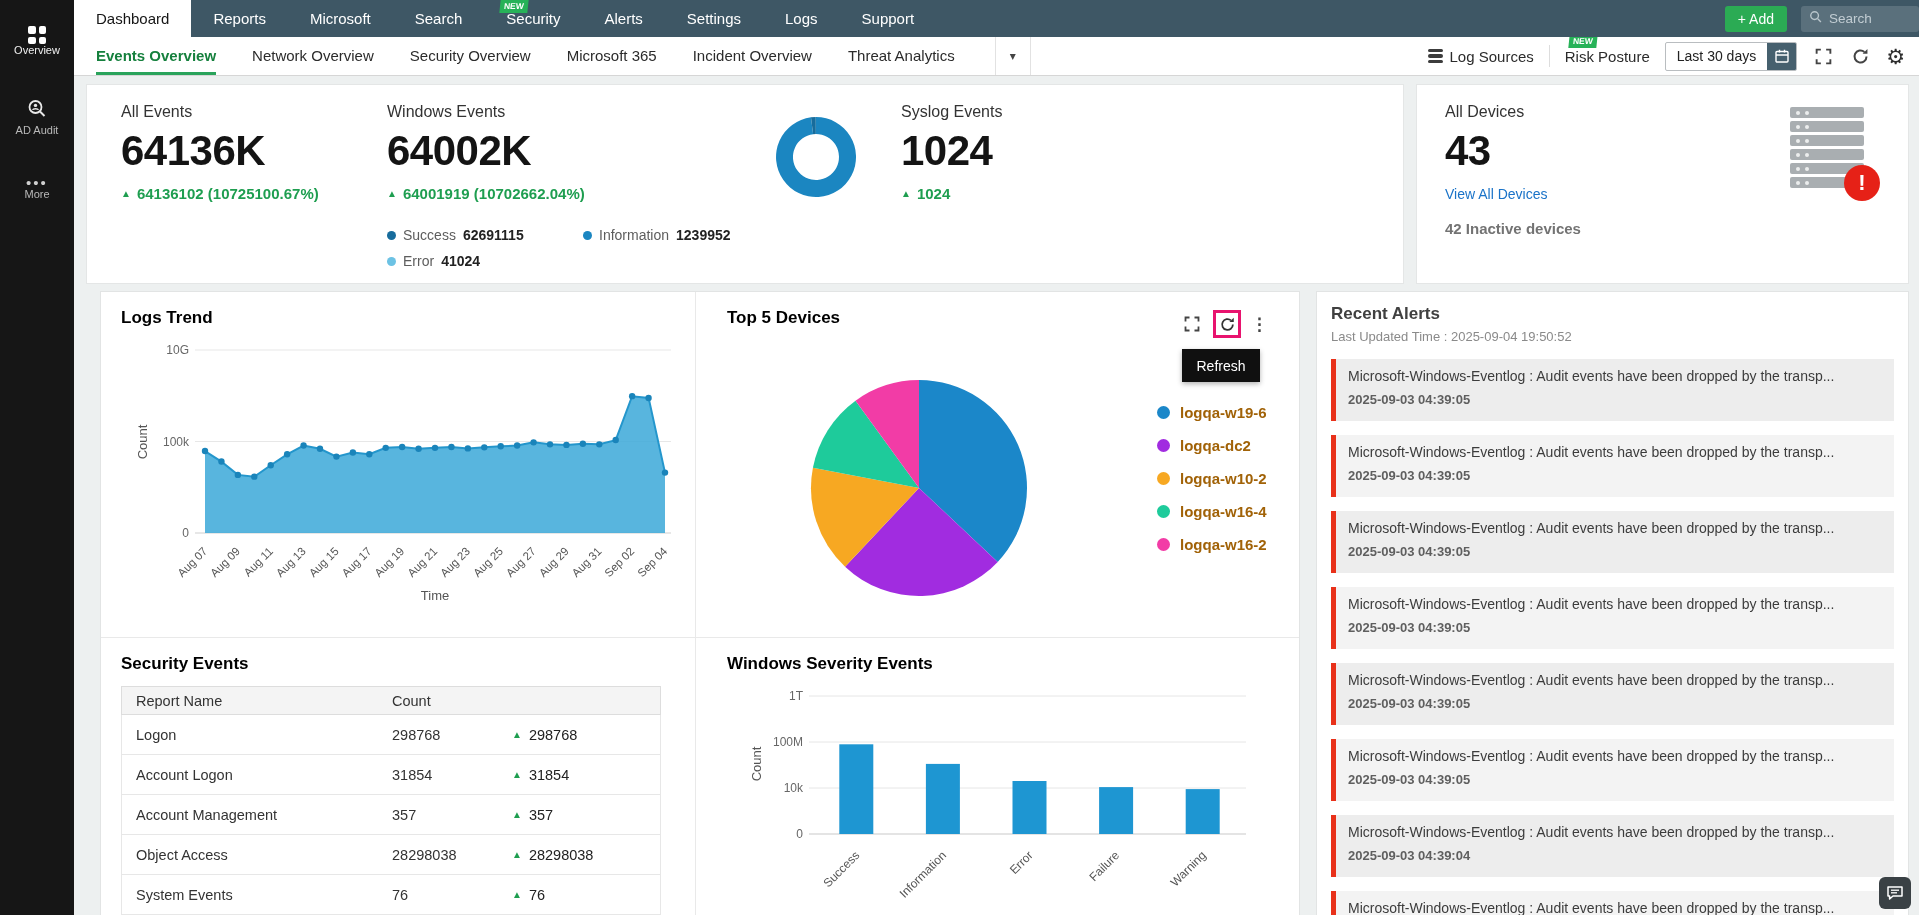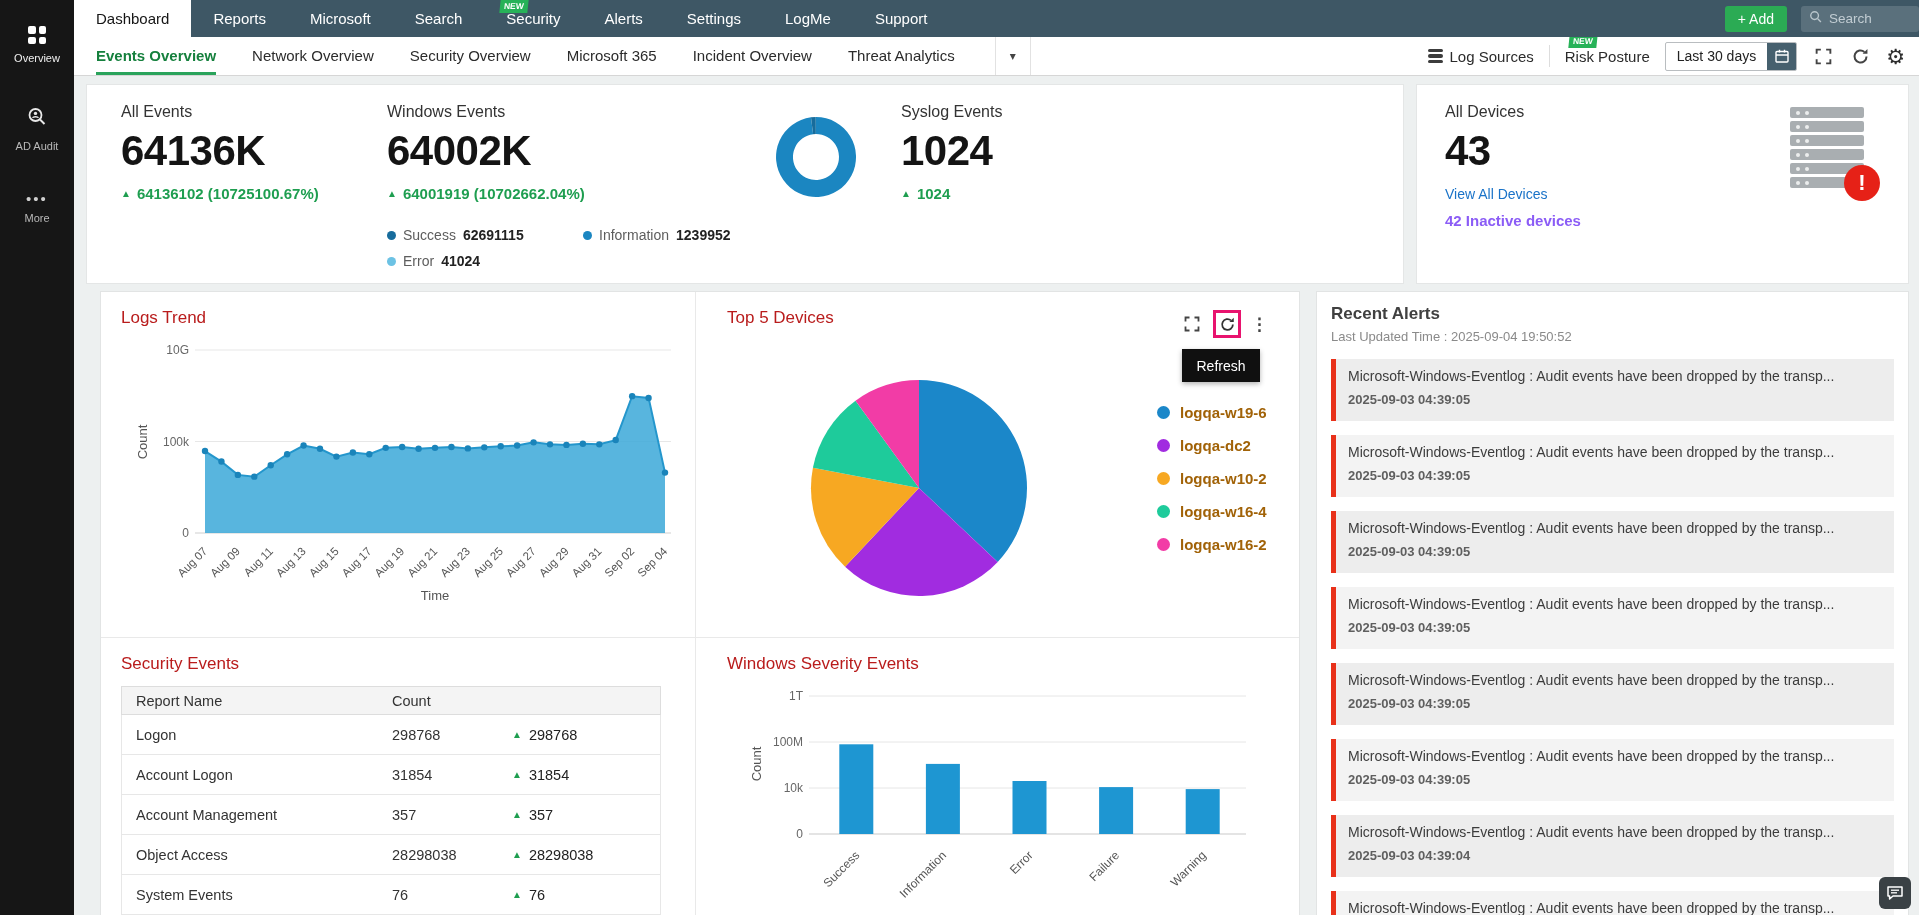--- a/index.html
+++ b/index.html
@@ -175,7 +175,7 @@
         <span>Settings</span>
       </div>
       <div class="nav-tab">
-        <span>LogMe</span>
+        <span>Logs</span>
       </div>
       <div class="nav-tab">
         <span>Support</span>

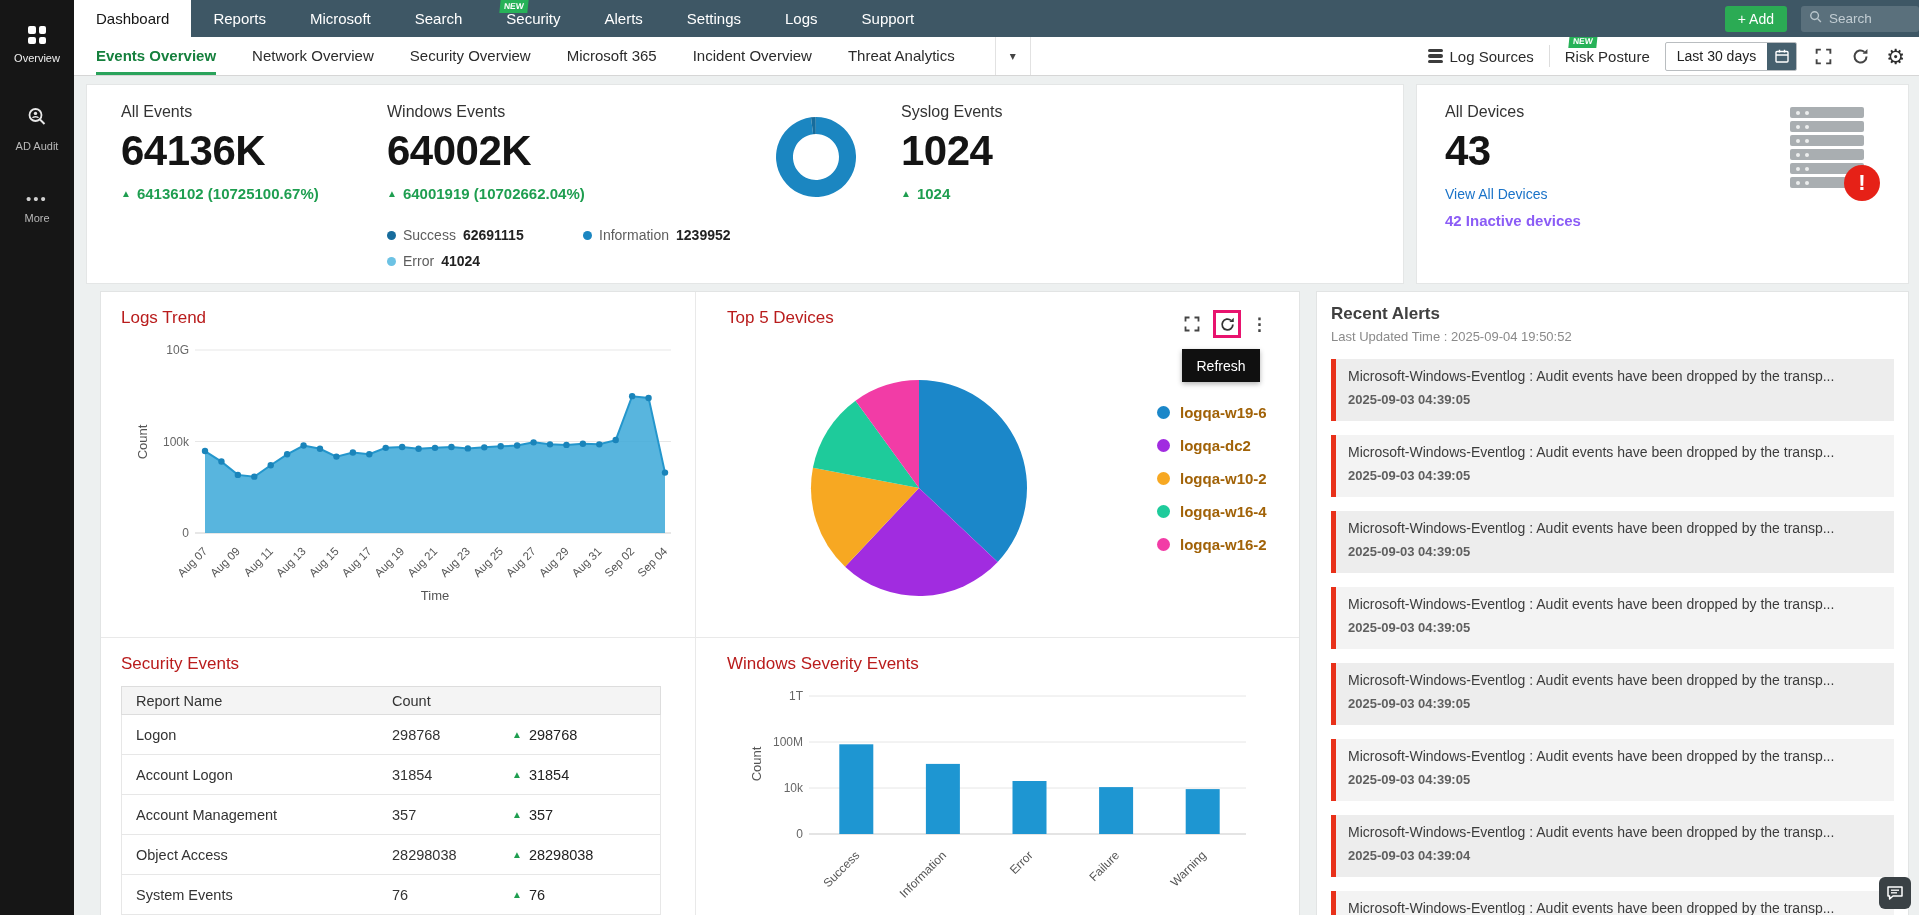--- a/index.html
+++ b/index.html
@@ -11,7 +11,7 @@
   
   .sidebar { position:absolute; left:0; top:0; width:74px; height:915px; background:#161616; z-index:40;
              display:flex; flex-direction:column; align-items:center; }
-  .side-item { display:flex; flex-direction:column; align-items:center; gap:8px; margin-top:22px; cursor:pointer; width:100%; padding:4px 0; }
+  .side-item { display:flex; flex-direction:column; align-items:center; margin-top:22px; cursor:pointer; width:100%; padding:4px 0; }
   .side-item + .side-item { margin-top:34px; }
   .side-label { font-size:11px; color:#efefef; }
   .side-item.dim .side-label { color:#b9b9b9; }

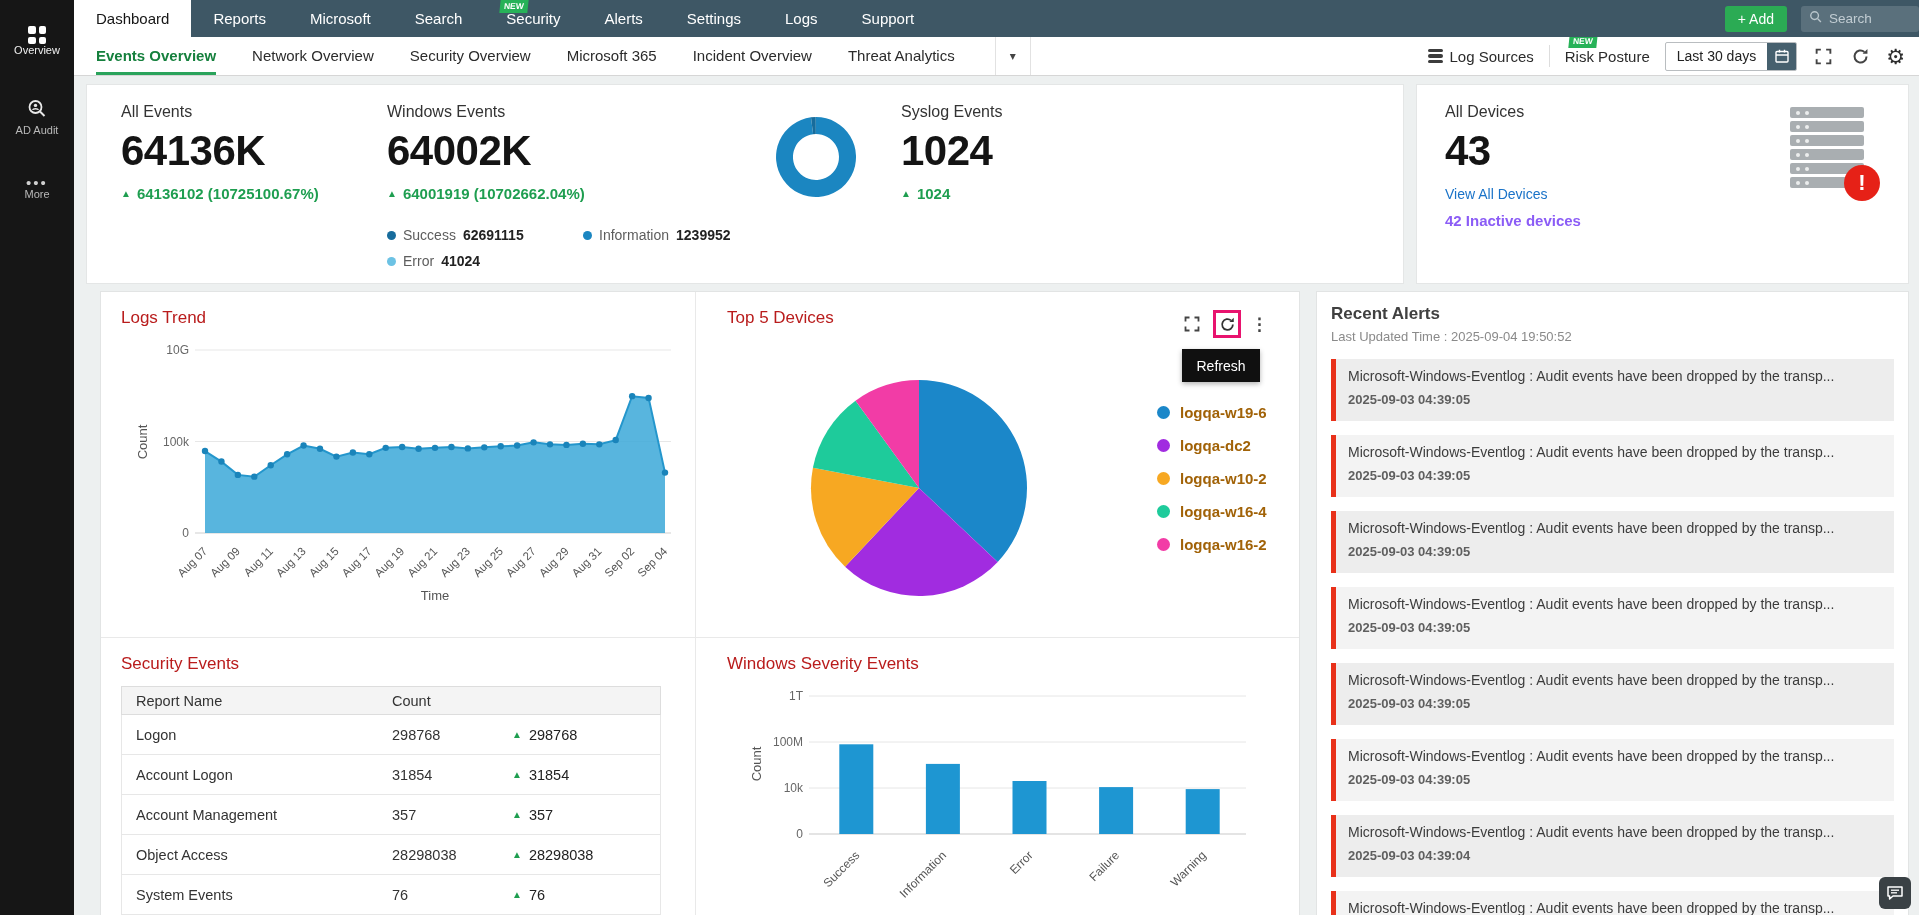--- a/index.html
+++ b/index.html
@@ -66,7 +66,7 @@
   .bullet { width:9px; height:9px; border-radius:50%; display:inline-block; flex:none; }
   .wl-value { font-weight:bold; color:#222; }
   .devices-link { display:inline-block; margin-top:13px; font-size:14px; color:#1a73c8; cursor:pointer; text-decoration:none; }
-  .inactive { margin-top:9px; font-size:15px; color:#8b5cf6; font-weight:600; }
+  .inactive { margin-top:17px; font-size:15px; color:#737373; font-weight:600; }
   .server-icon { position:absolute; right:44px; top:22px; width:74px; }
   .server-icon .bar { height:11px; background:#a9aeb1; border-radius:2px; margin-bottom:3px; position:relative; }
   .server-icon .bar::before { content:""; position:absolute; left:6px; top:3.5px; width:4px; height:4px; border-radius:50%;

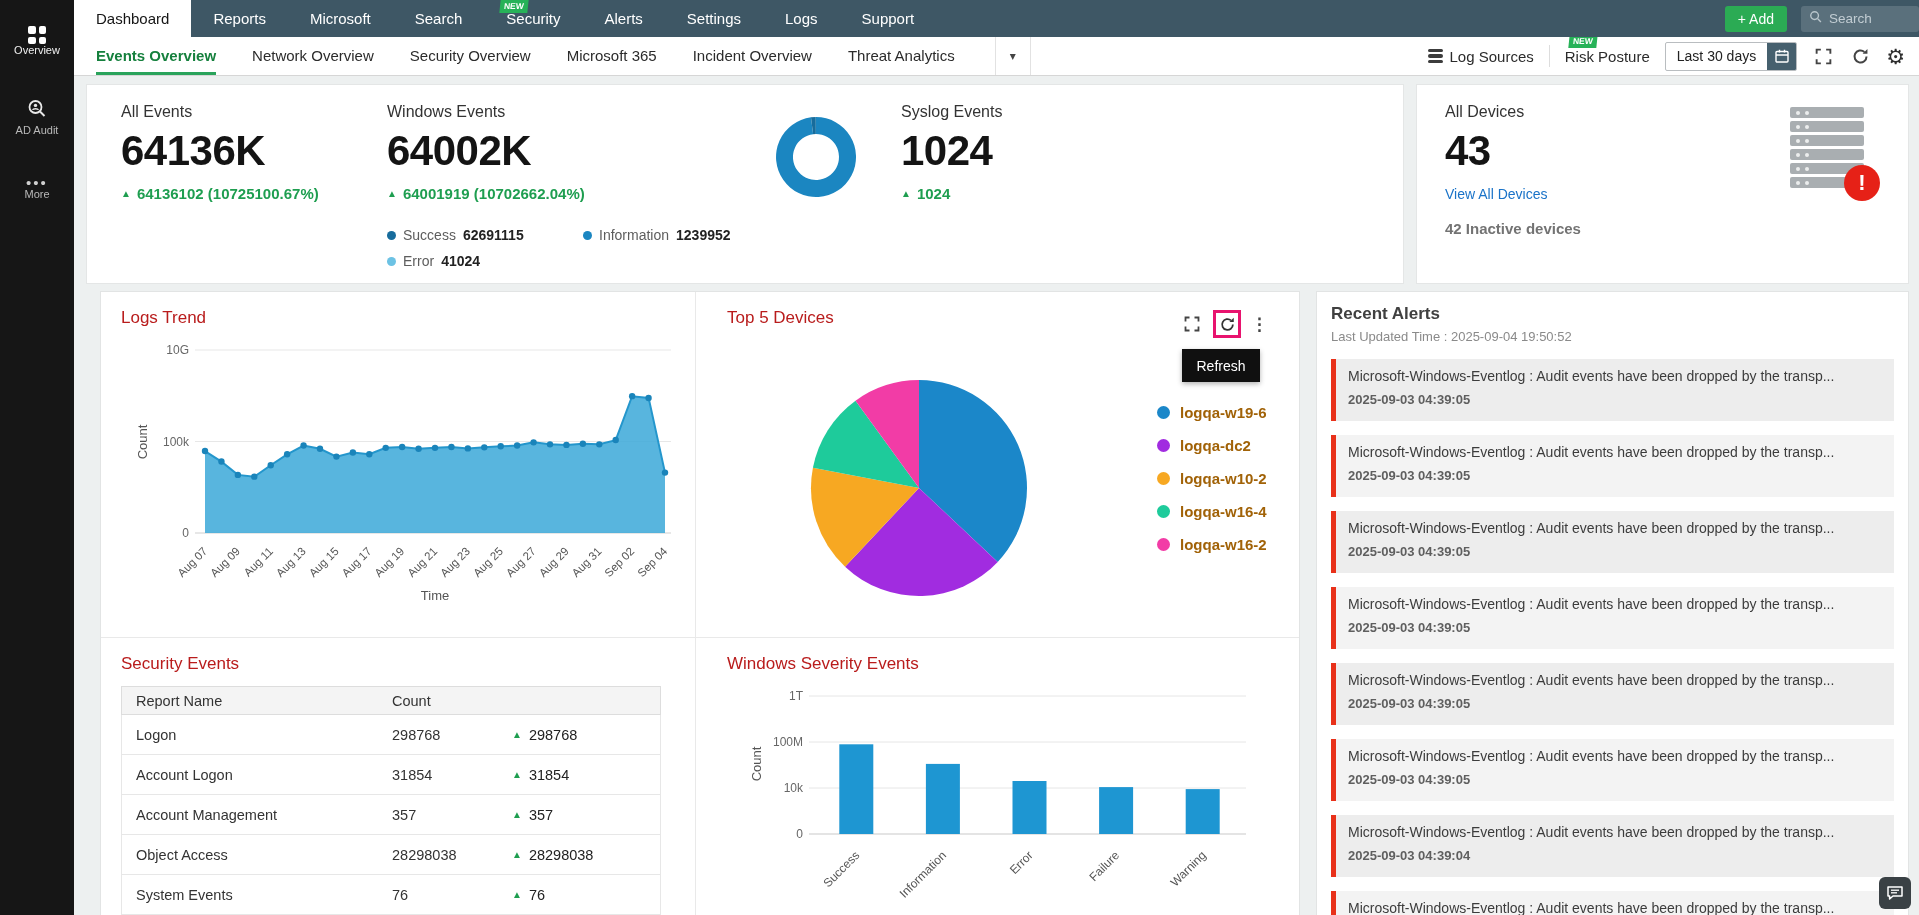--- a/index.html
+++ b/index.html
@@ -80,7 +80,7 @@
   .alerts-panel { left:1316px; top:291px; width:593px; height:660px; padding:12px 14px 0 14px; overflow:hidden; }
   .vdiv { position:absolute; left:594px; top:0; width:1px; height:100%; background:#e9e9e9; }
   .hdiv { position:absolute; left:0; top:345px; width:100%; height:1px; background:#e9e9e9; }
-  .q-title { position:absolute; font-size:17px; font-weight:normal; color:#b91c1c; }
+  .q-title { position:absolute; font-size:17px; font-weight:bold; color:#000000; }
   #t-logs { left:20px;  top:16px; }
   #t-top5 { left:626px; top:16px; }
   #t-sec  { left:20px;  top:362px; }

